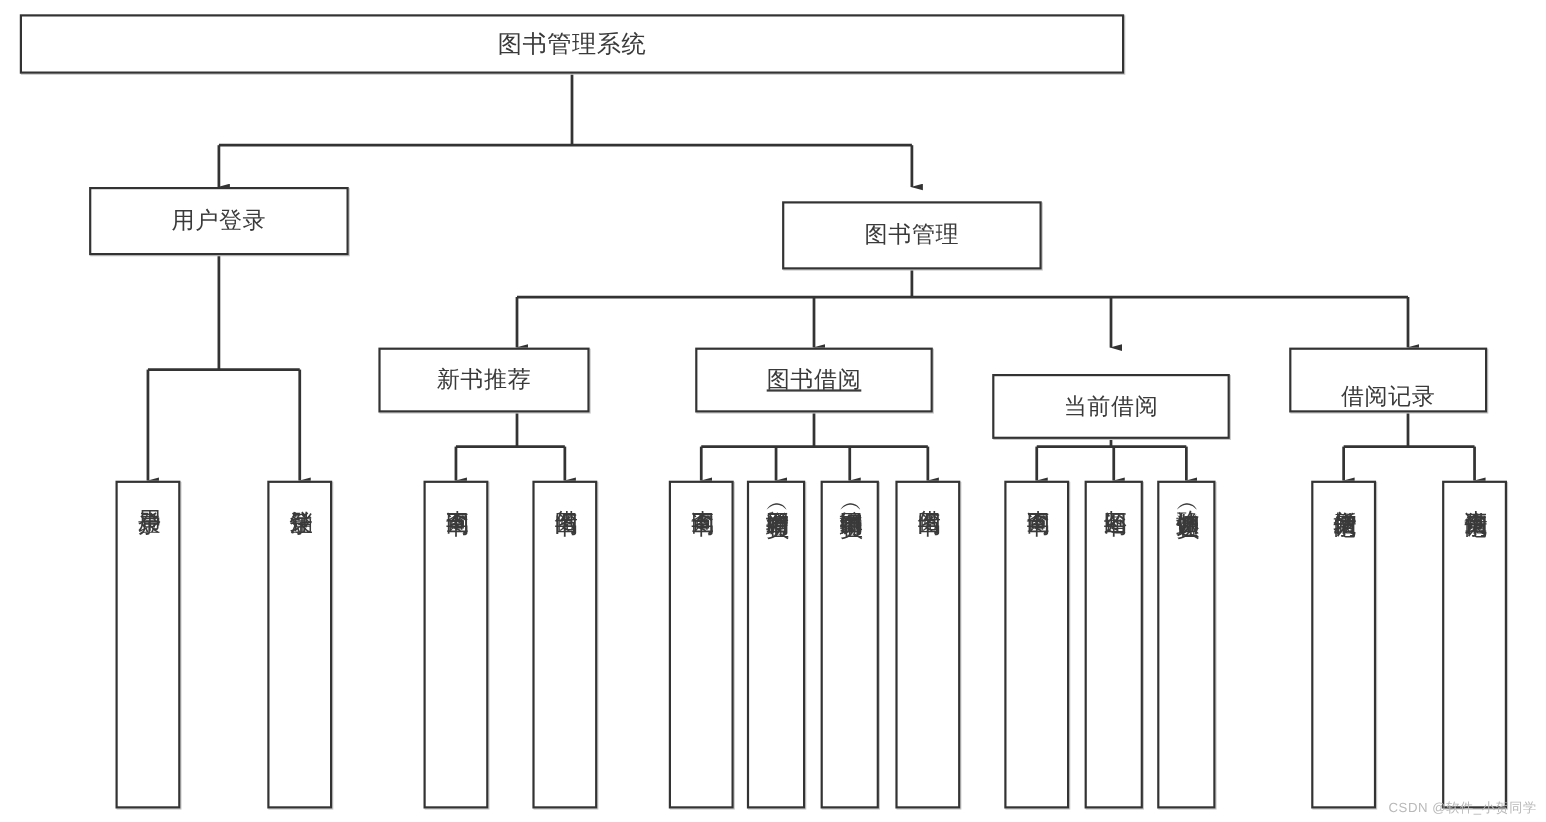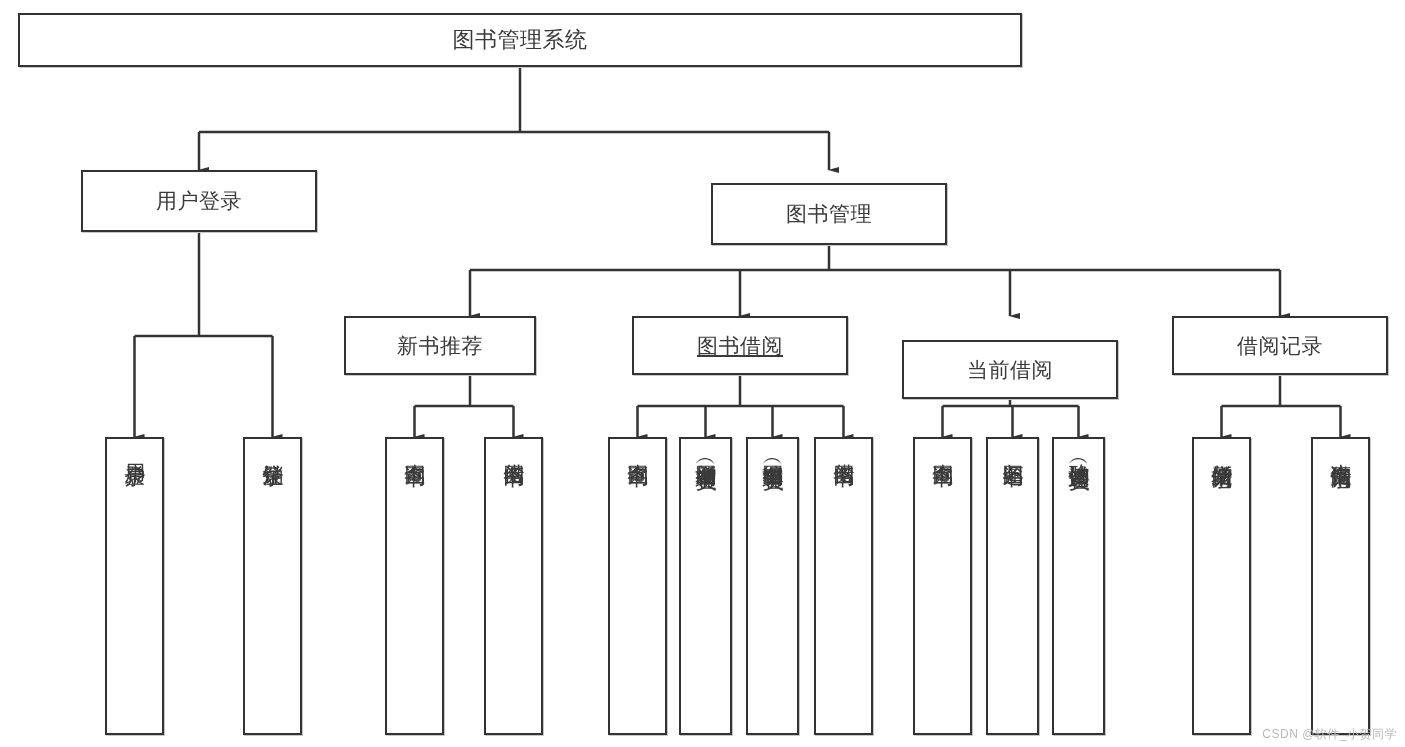--- a/index.html
+++ b/index.html
@@ -135,7 +135,7 @@
       <div class="node horiz" style="left: 902px; top: 316px; width: 216px; height: 59px; margin-top: 24px;">
         <span class="label">当前借阅</span>
       </div>
-      <div class="node horiz" style="left: 1172px; top: 316px; width: 216px; height: 59px;">
+      <div class="node horiz" style="left: 1172px; top: 316px; width: 180px; height: 59px; align-items: flex-end;">
         <span class="label">借阅记录</span>
       </div>
       <div class="node vert" style="left: 105px; top: 437px; width: 59px; height: 298px;">

